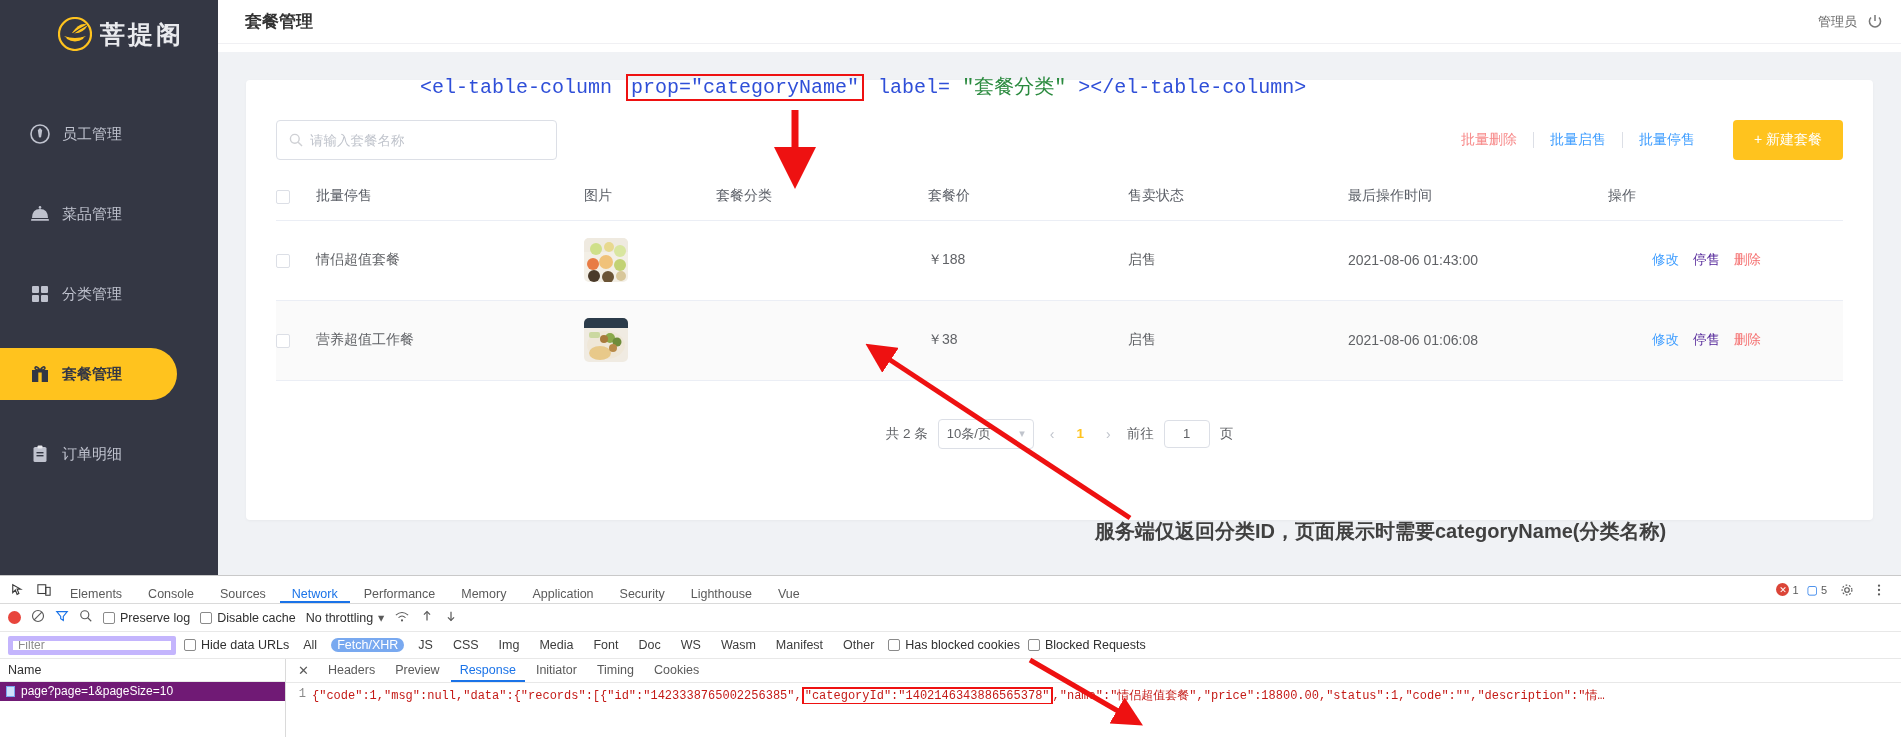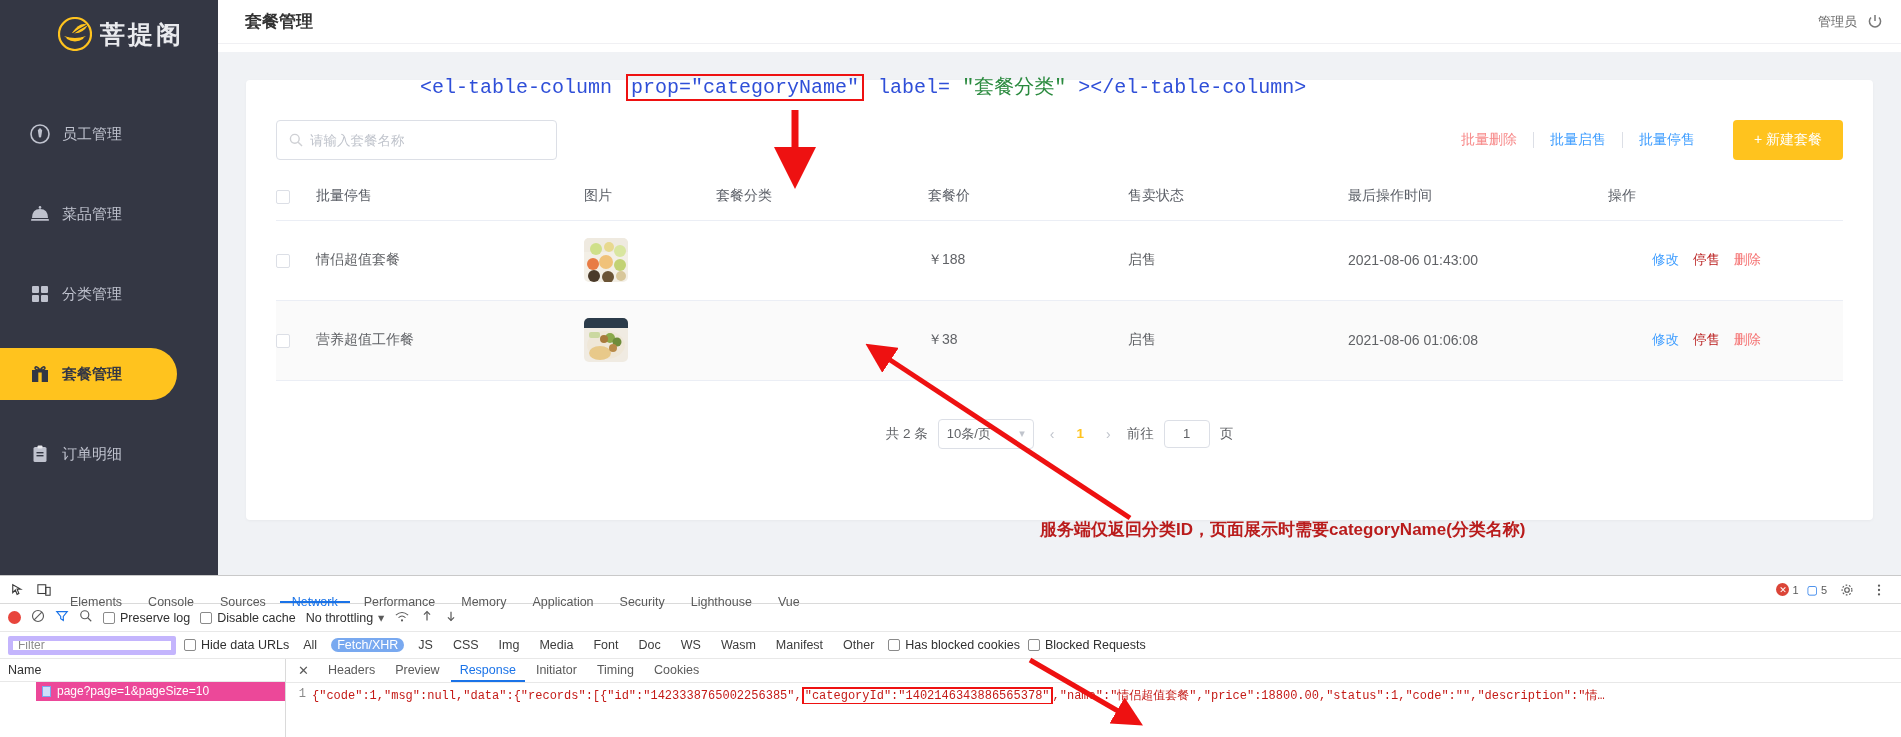--- a/index.html
+++ b/index.html
@@ -115,7 +115,7 @@
   .ops { display: flex; gap: 14px; }
   .op { font-size: 13.5px; cursor: pointer; }
   .op-mod { color: #409eff; margin-left: 44px; }
-  .op-stop { color: #b91c1c; }
+  .op-stop { color: #4c1d95; }
   .op-del { color: #f56c6c; text-align: center; }
 
   

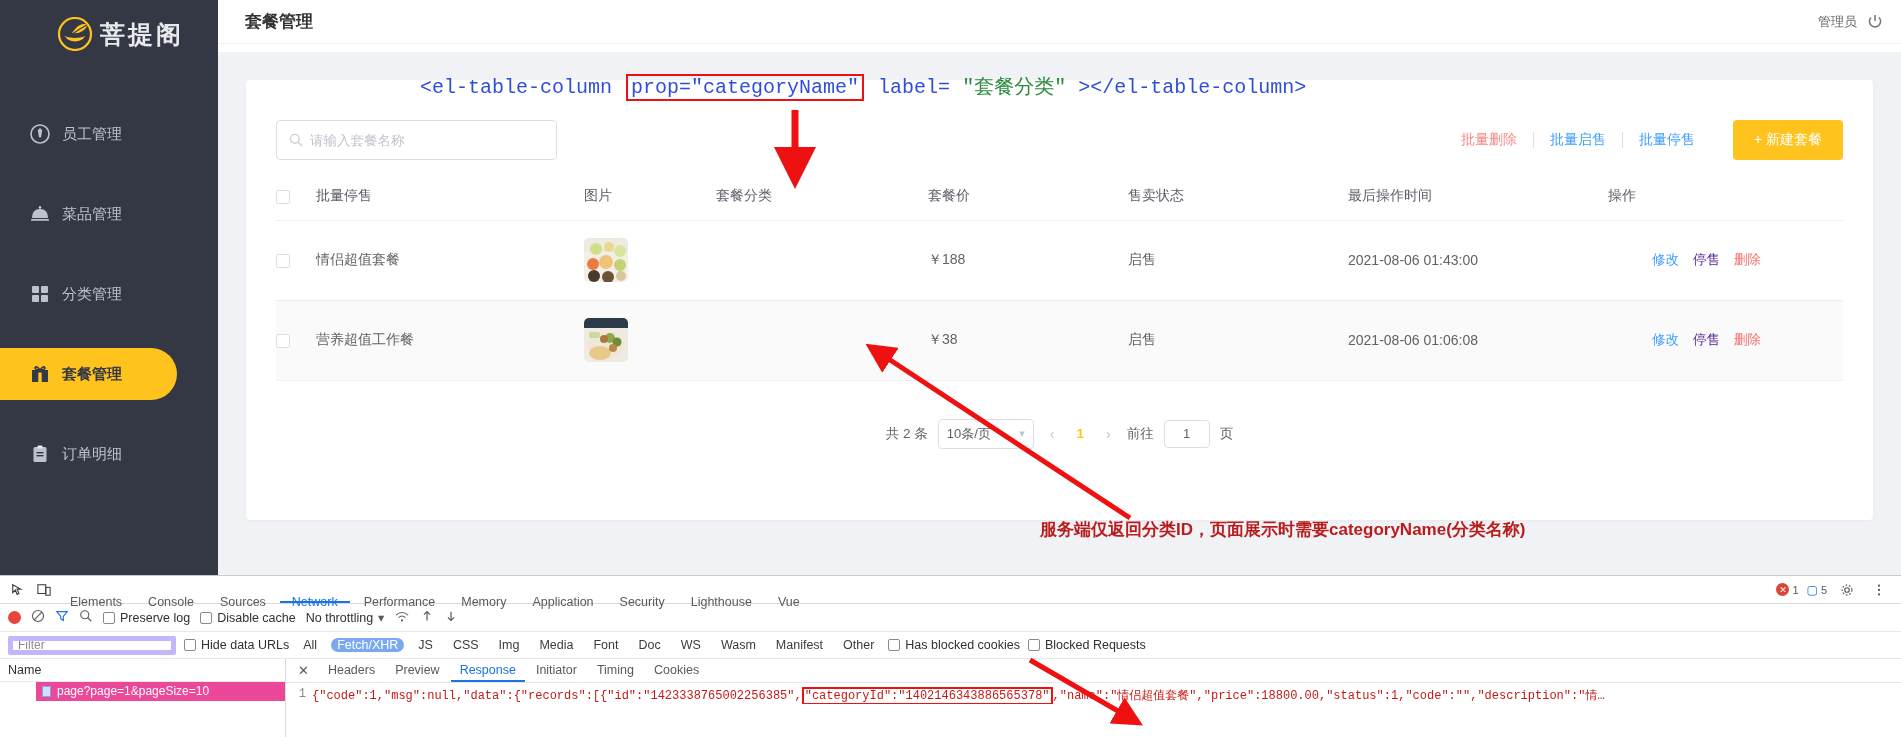--- a/index.html
+++ b/index.html
@@ -150,8 +150,8 @@
     margin: 0 2px;
   }
   .red-note {
-    position: absolute; left: 1040px; top: 518px; font-size: 17px;
-    color: #b91c1c; font-weight: bold; white-space: nowrap; z-index: 40;
+    position: absolute; left: 1095px; top: 518px; font-size: 20px;
+    color: #404040; font-weight: bold; white-space: nowrap; z-index: 40;
   }
   .anno-svg {
     position: absolute; left: 0; top: 0; width: 1901px; height: 737px;

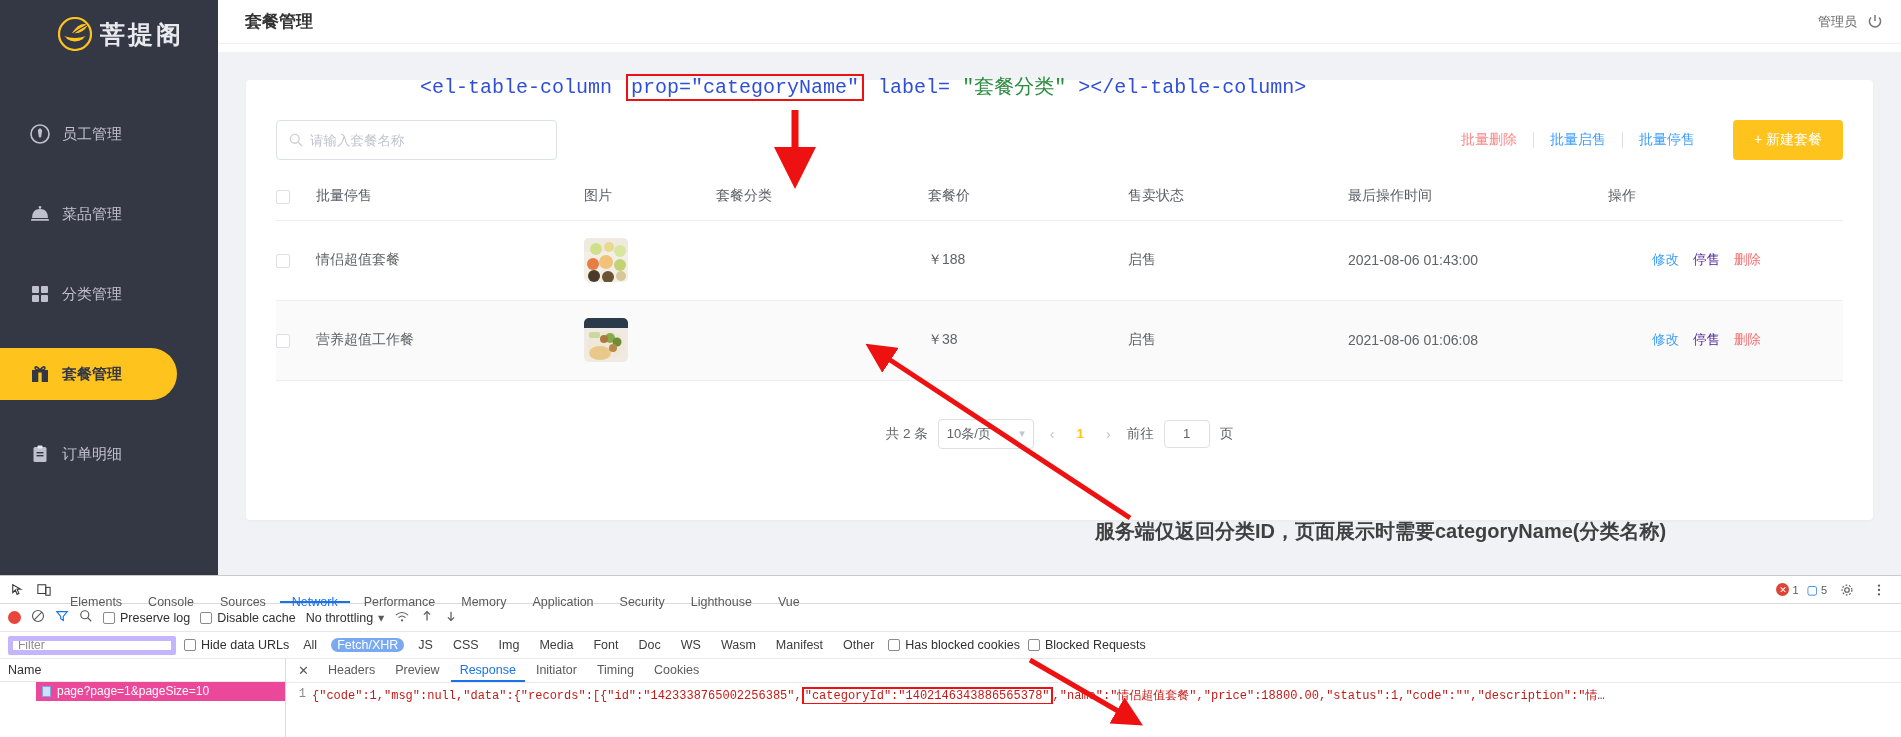--- a/index.html
+++ b/index.html
@@ -169,7 +169,7 @@
     border-bottom: 1px solid #dadada; padding-left: 6px; gap: 2px;
   }
   .dt-icon-btn { width: 24px; height: 22px; display:flex; align-items:center; justify-content:center; cursor:pointer; }
-  .dt-tab { padding: 12px 12px; height: 26px; line-height: 26px; cursor: pointer; color: #5a5a5a; }
+  .dt-tab { padding: 4px 12px; height: 26px; line-height: 26px; cursor: pointer; color: #5a5a5a; }
   .dt-tab.active { color: #1a73e8; box-shadow: inset 0 -2px 0 #1a73e8; }
   .dt-tabs-right { margin-left: auto; display: flex; align-items: center; gap: 8px; padding-right: 10px; }
   .err-pill {

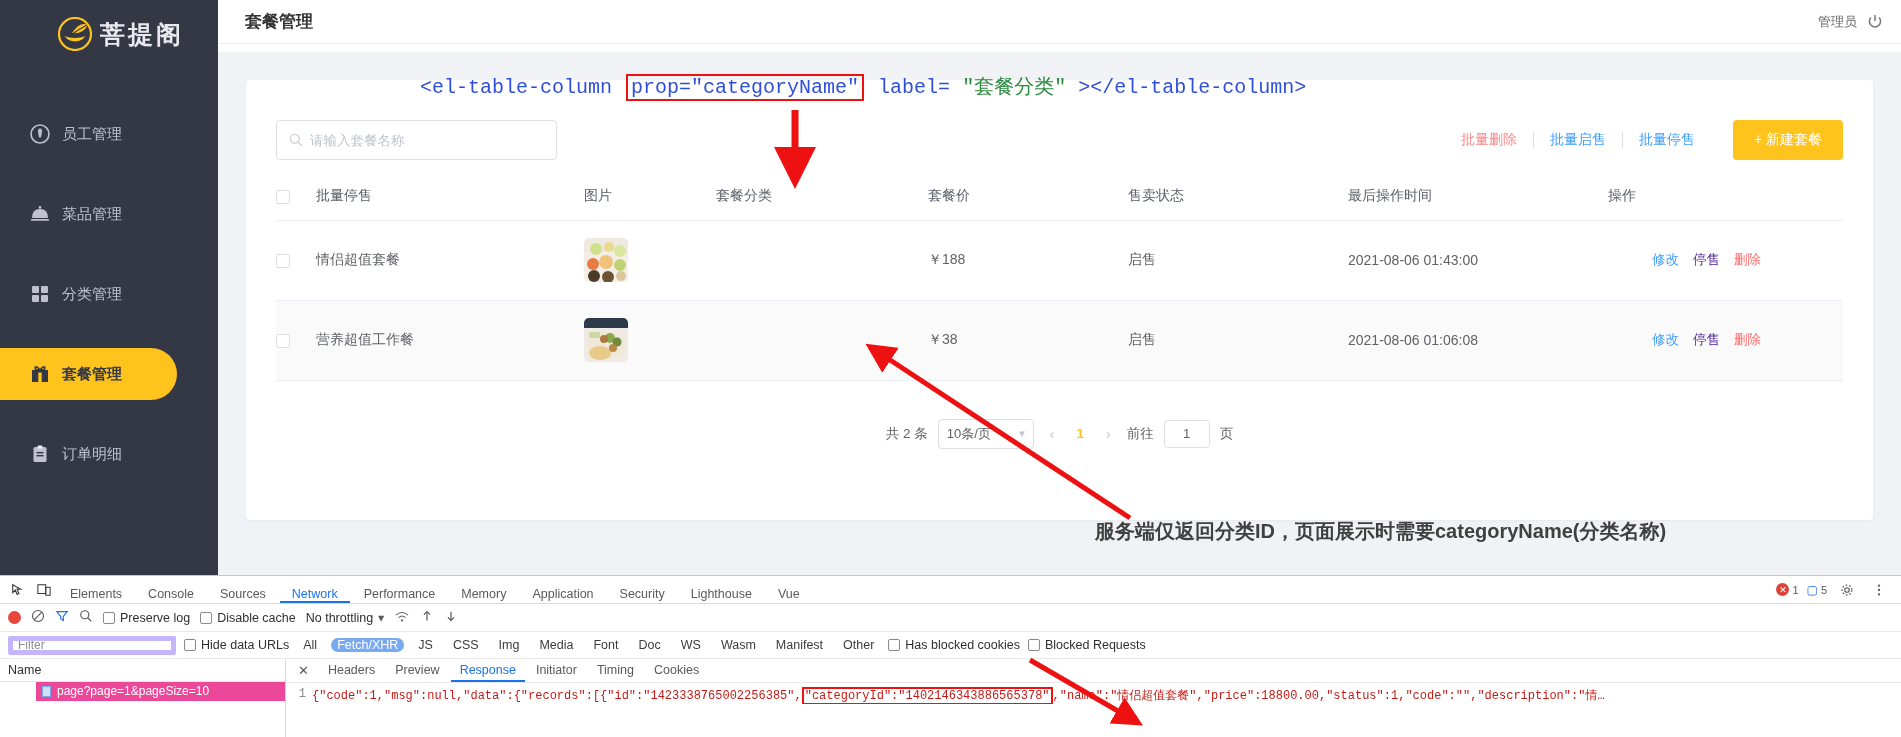--- a/index.html
+++ b/index.html
@@ -205,9 +205,9 @@
     border-bottom: 1px solid #e8e8e8; color: #303030;
   }
   .dt-req {
-    height: 19px; line-height: 19px; background: #ec4899; color: #fff;
+    height: 19px; line-height: 19px; background: #701a75; color: #fff;
     display: flex; align-items: center; gap: 6px; padding-left: 6px;
-    font-size: 12px; cursor: pointer; margin-left: 36px;
+    font-size: 12px; cursor: pointer;
   }
   .req-ico { width: 9px; height: 11px; background: #cfe0fb; border: 1px solid #7aa7ef; display:block; }
   .dt-right { flex: 1; }

